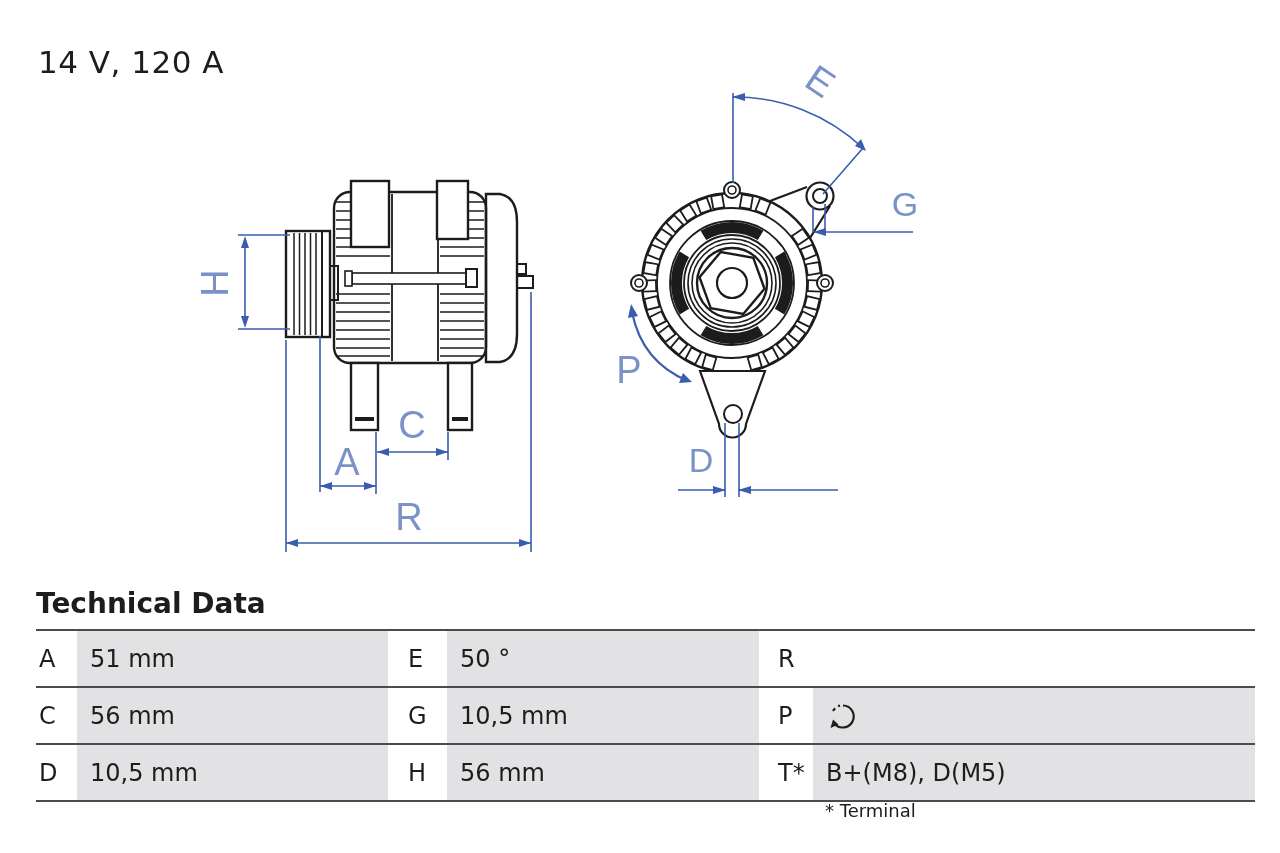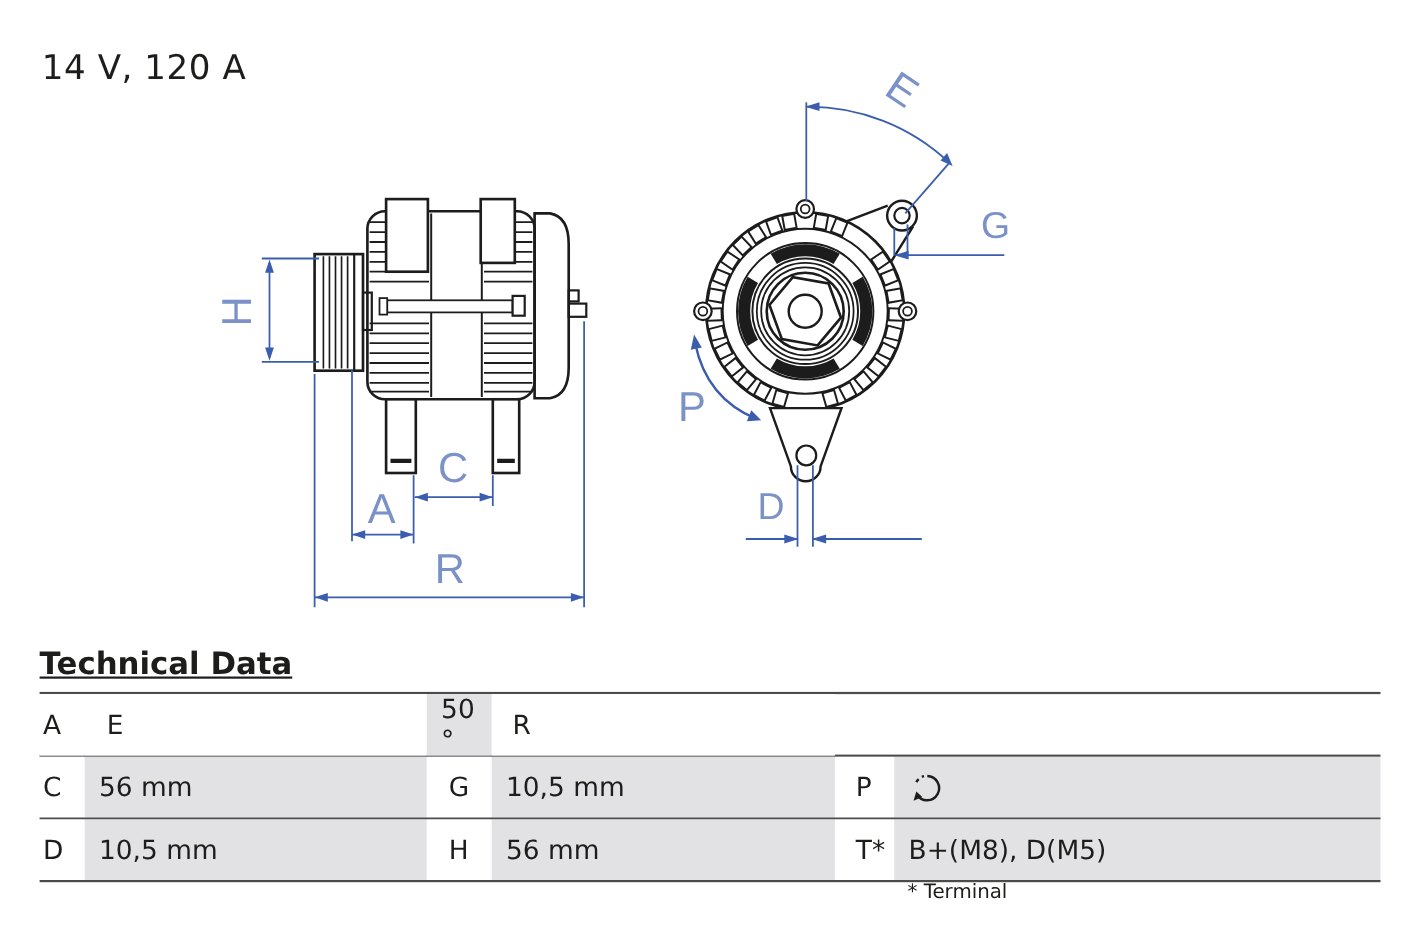--- a/index.html
+++ b/index.html
@@ -8,7 +8,7 @@
   .page-title{position:absolute;left:38px;top:20px;font-size:31px;font-weight:normal;
               letter-spacing:.5px;color:#1d1d1b;margin-top:24px;}
   .diagram{position:absolute;left:0;top:0;width:1280px;height:580px;}
-  .tech-heading{position:absolute;left:36px;top:587px;font-size:28px;font-weight:bold;color:#1d1d1b;text-decoration:underline;}
+  .tech-heading{position:absolute;left:36px;top:587px;font-size:28px;font-weight:bold;color:#1d1d1b;}
   .tech-table{position:absolute;left:36px;top:629px;width:1219px;border-bottom:2px solid #4b4b4b;}
   .t-row{display:grid;grid-template-columns:41px 311px 59px 312px 54px 442px;
          height:55px;border-top:2px solid #4b4b4b;}

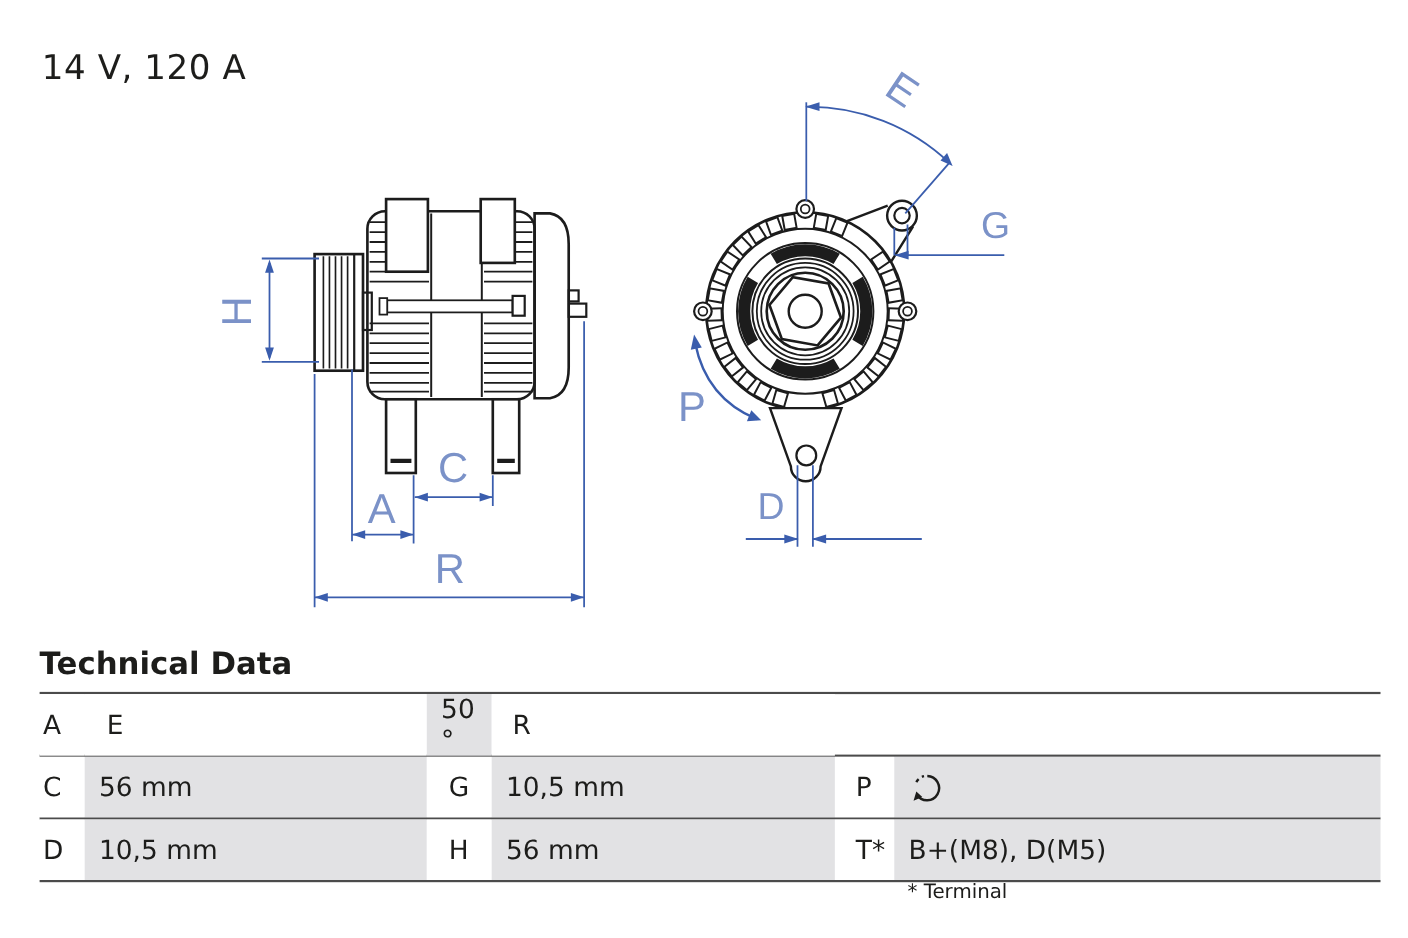--- a/index.html
+++ b/index.html
@@ -194,6 +194,7 @@
   <div class="tech-table">
     <div class="t-row">
       <div class="cell k c1">A</div>
+      <div class="cell v">51 mm</div>
       <div class="cell k c2">E</div>
       <div class="cell v">50 °</div>
       <div class="cell k c3">R</div>

